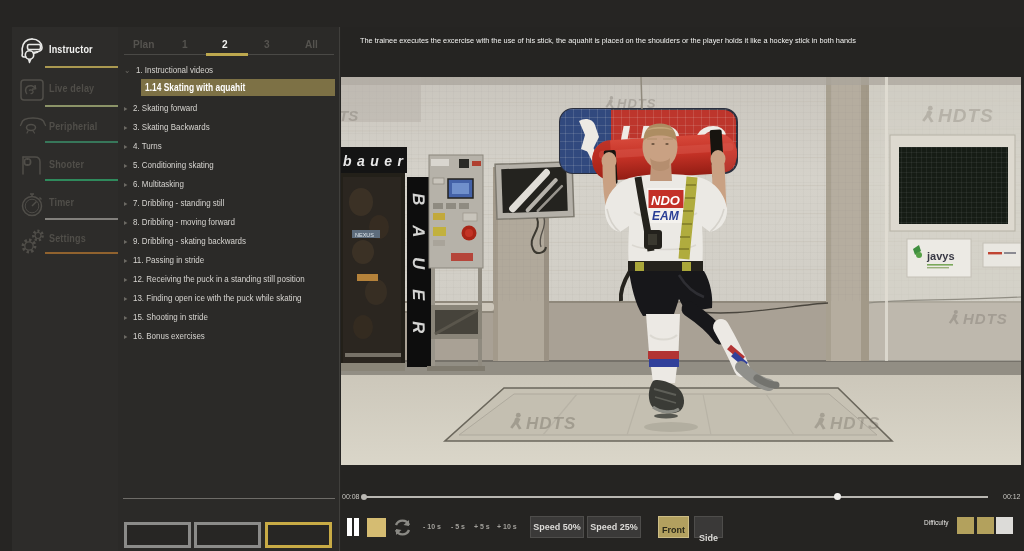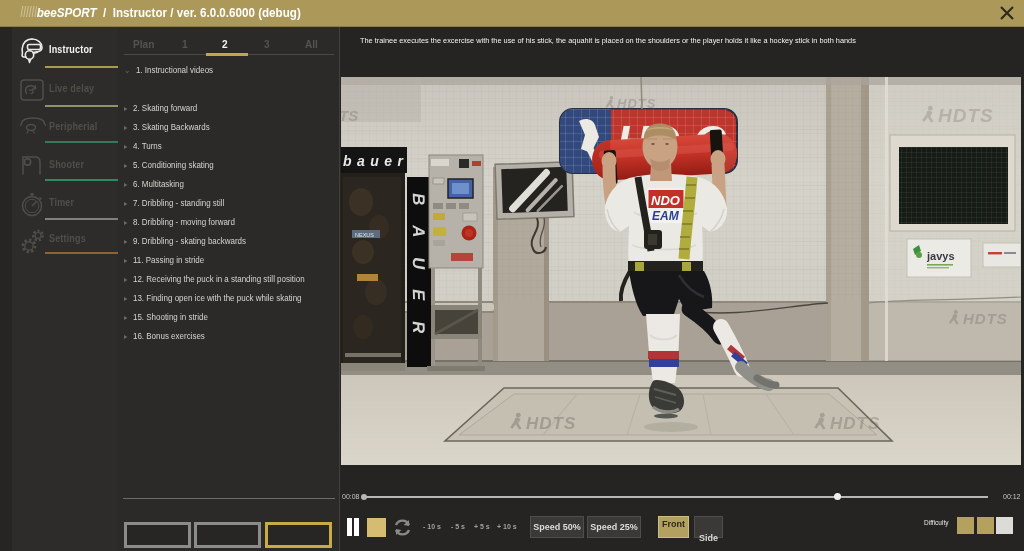--- a/index.html
+++ b/index.html
@@ -45,21 +45,6 @@
 <body>
 <div id="stage">
 
-  <div id="topbar">
-    <div id="title"><svg width="18" height="13" viewBox="0 0 18 13" style="vertical-align:-1px;">
-          <g stroke="#cfc49a" stroke-width="1.1">
-            <line x1="3" y1="1" x2="1" y2="12"></line>
-            <line x1="6" y1="1" x2="4" y2="12"></line>
-            <line x1="9" y1="1" x2="7" y2="12"></line>
-            <line x1="12" y1="1" x2="10" y2="12"></line>
-            <line x1="15" y1="1" x2="13" y2="12"></line>
-            <line x1="18" y1="1" x2="16" y2="12"></line>
-          </g>
-        </svg><span class="it">beeSPORT</span>&nbsp; /&nbsp; Instructor / ver. 6.0.0.6000 (debug)</div>
-    <svg id="closex" viewBox="0 0 18 18">
-        <path d="M3 3 L15 15 M15 3 L3 15" stroke="#2f2b1c" stroke-width="2.2" fill="none"></path>
-      </svg>
-  </div>
 
   <div id="sidebar">
     <div class="mi" style="top:9px;">

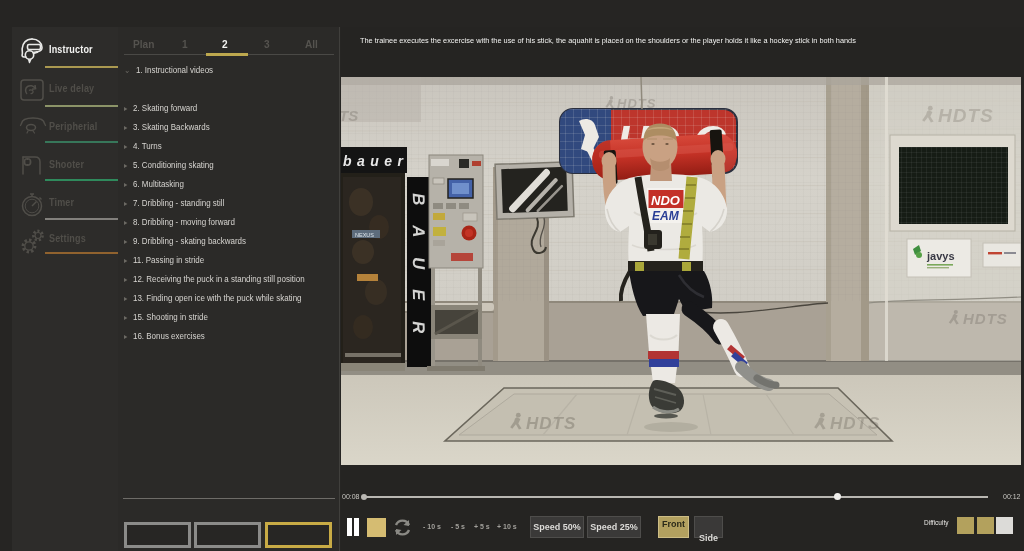--- a/index.html
+++ b/index.html
@@ -121,6 +121,9 @@
     <div id="tabline"></div>
     <div id="tabgold"></div>
     <div class="li" style="top:37px; left:6px;"><span class="ar" style="font-size:9px;">⌄</span> 1. Instructional videos</div>
+    <div id="hl">
+        <span>1.14 Skating with aquahit</span>
+      </div>
     <div class="li" style="top:75px; left:6px;"><span class="ar">▸</span> 2. Skating forward</div>
     <div class="li" style="top:94px; left:6px;"><span class="ar">▸</span> 3. Skating Backwards</div>
     <div class="li" style="top:113px; left:6px;"><span class="ar">▸</span> 4. Turns</div>

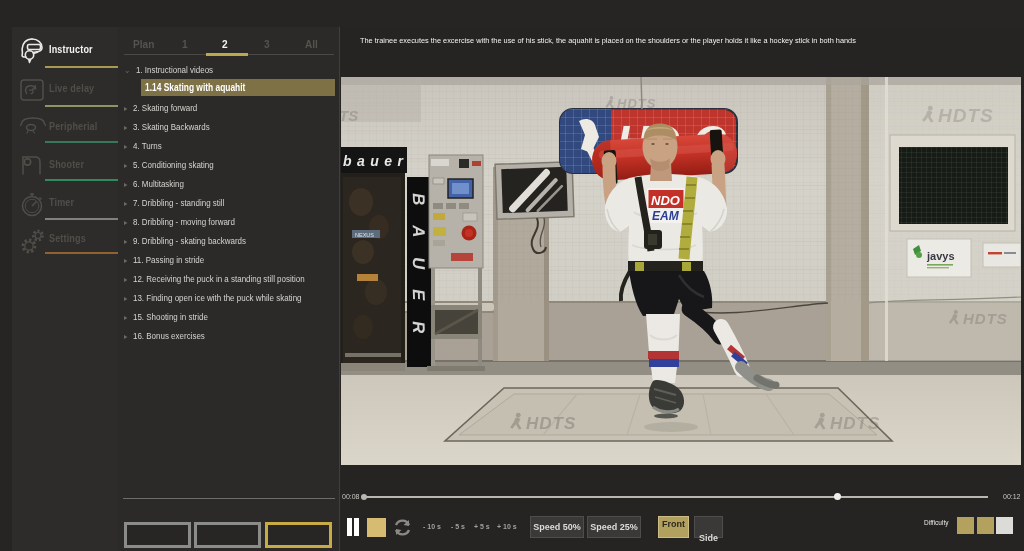--- a/index.html
+++ b/index.html
@@ -404,7 +404,7 @@
     <span class="step" style="left:156px;">+ 10 s</span>
     <div class="btn" style="left:189px; width:54px; padding-top:5px;">Speed 50%</div>
     <div class="btn" style="left:246px; width:54px; padding-top:5px;">Speed 25%</div>
-    <div class="btn gold" style="left:317px; width:31px; padding-top:2px;">Front</div>
+    <div class="btn gold" style="left:317px; width:31px; padding-top:8px;">Front</div>
     <div class="btn" style="left:353px; width:29px; padding-top:16px;">Side</div>
     <div id="diff">Difficulty</div>
     <div class="dsq" style="left:616px;"></div>

